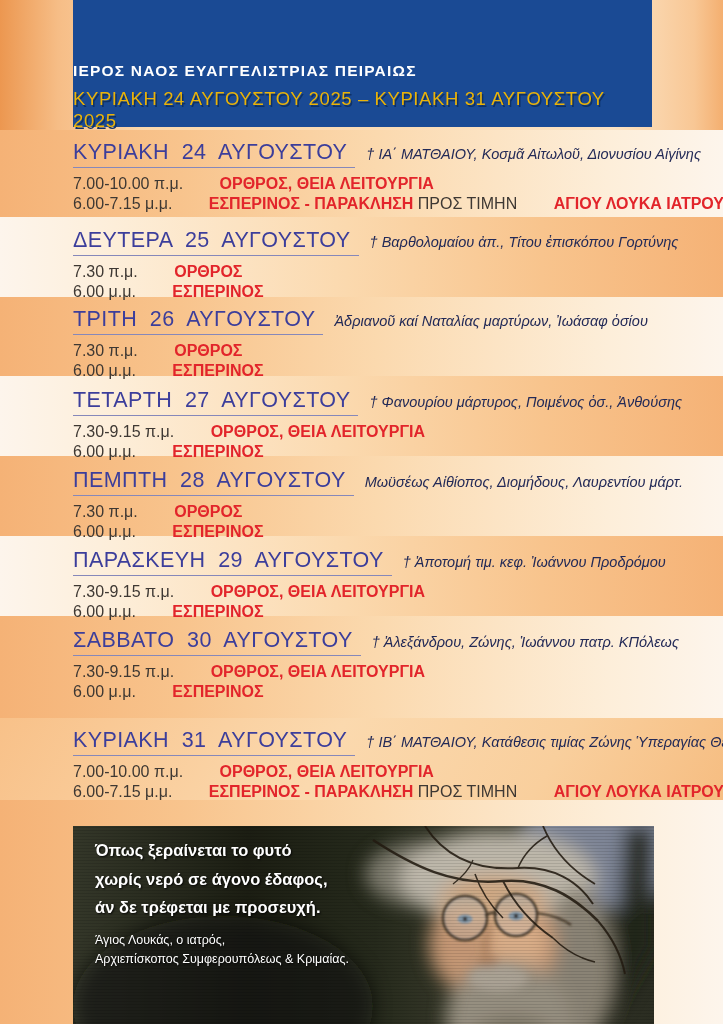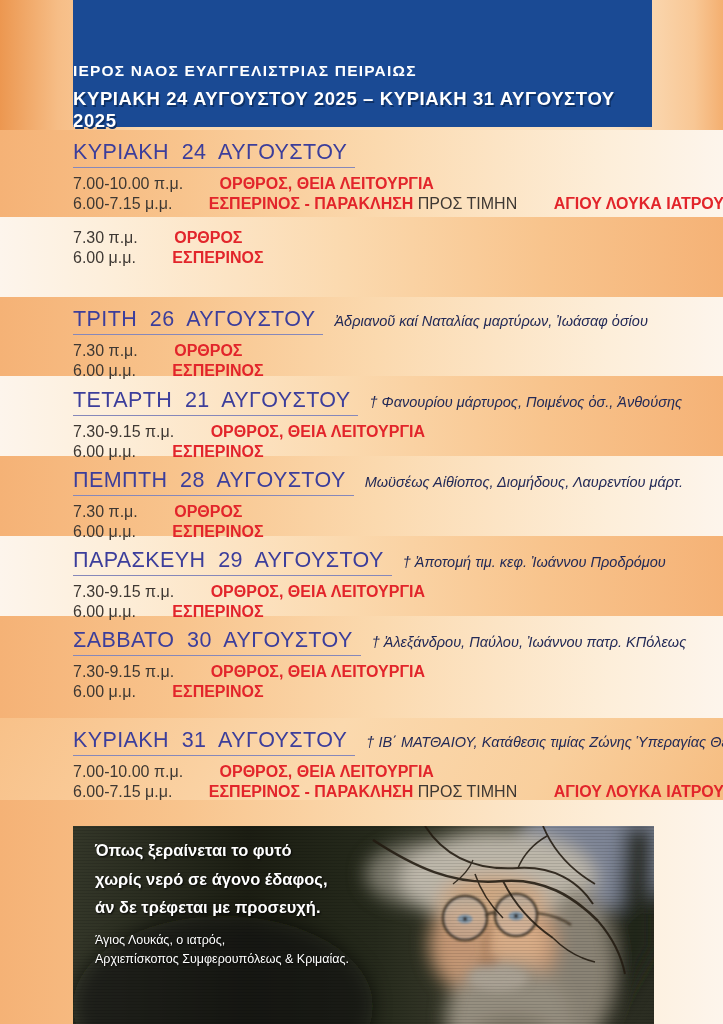--- a/index.html
+++ b/index.html
@@ -25,7 +25,7 @@
   
   .banner{position:absolute;left:73px;top:0;width:579px;height:127px;background:#1a4a94;text-align:left;box-sizing:border-box;padding-top:62px;}
   .banner-title{color:#ffffff;font-weight:bold;font-size:15.5px;letter-spacing:1.2px;}
-  .banner-subtitle{margin-top:8px;color:#ffffff;font-weight:bold;font-size:18.5px;letter-spacing:0.6px;text-shadow:1.5px 1.5px 0 #0e3166;}
+  .banner-subtitle{margin-top:8px;color:#eab308;font-weight:normal;font-size:18.5px;letter-spacing:0.6px;text-shadow:1.5px 1.5px 0 #0e3166;}
 
   
   .schedule{position:absolute;left:73px;top:130px;width:584px;}

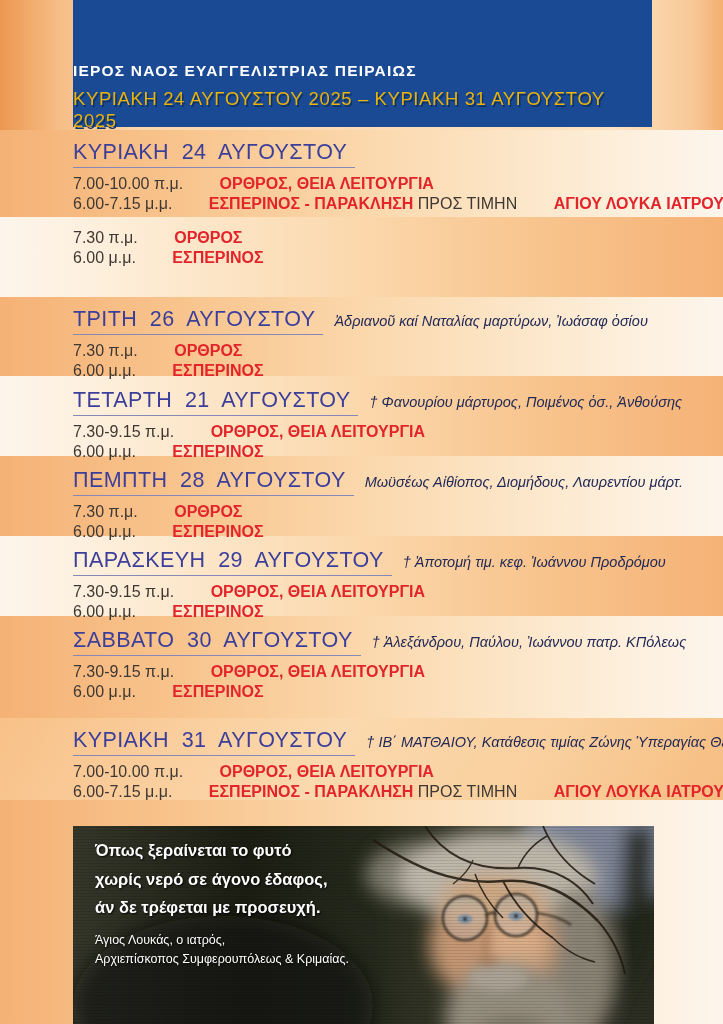--- a/index.html
+++ b/index.html
@@ -77,6 +77,7 @@
     <section class="day">
       <div class="day-head">
         <span class="day-title">ΚΥΡΙΑΚΗ  24  ΑΥΓΟΥΣΤΟΥ</span>
+        <span class="saints">† ΙΑ΄ ΜΑΤΘΑΙΟΥ, Κοσμᾶ Αἰτωλοῦ, Διονυσίου Αἰγίνης</span>
       </div>
     <div class="day-line"><span class="seg-plain">7.00-10.00 π.μ. </span><span class="seg-red">ΟΡΘΡΟΣ, ΘΕΙΑ ΛΕΙΤΟΥΡΓΙΑ</span></div>
         <div class="day-line"><span class="seg-plain">6.00-7.15 μ.μ. </span><span class="seg-red">ΕΣΠΕΡΙΝΟΣ - ΠΑΡΑΚΛΗΣΗ</span><span class="seg-plain"> ΠΡΟΣ ΤΙΜΗΝ </span><span class="seg-red">ΑΓΙΟΥ ΛΟΥΚΑ ΙΑΤΡΟΥ</span></div>

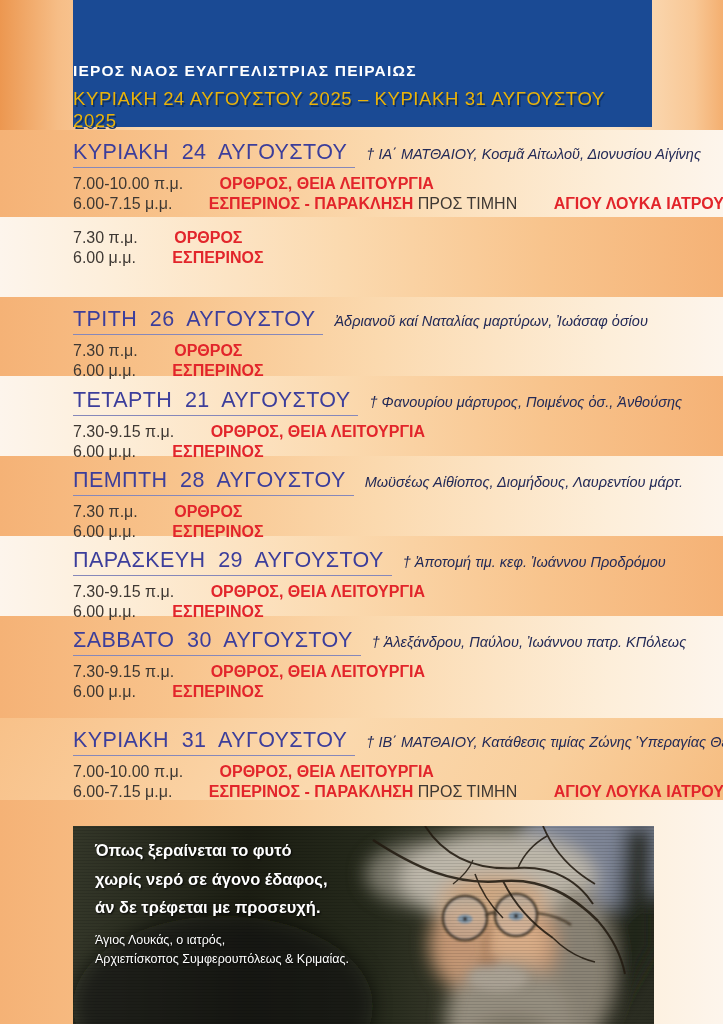--- a/index.html
+++ b/index.html
@@ -84,6 +84,10 @@
       </section>
 
     <section class="day">
+      <div class="day-head">
+        <span class="day-title">ΔΕΥΤΕΡΑ  25  ΑΥΓΟΥΣΤΟΥ</span>
+        <span class="saints">† Βαρθολομαίου ἀπ., Τίτου ἐπισκόπου Γορτύνης</span>
+      </div>
     <div class="day-line"><span class="seg-plain">7.30 π.μ. </span><span class="seg-red">ΟΡΘΡΟΣ</span></div>
         <div class="day-line"><span class="seg-plain">6.00 μ.μ. </span><span class="seg-red">ΕΣΠΕΡΙΝΟΣ</span></div>
       </section>

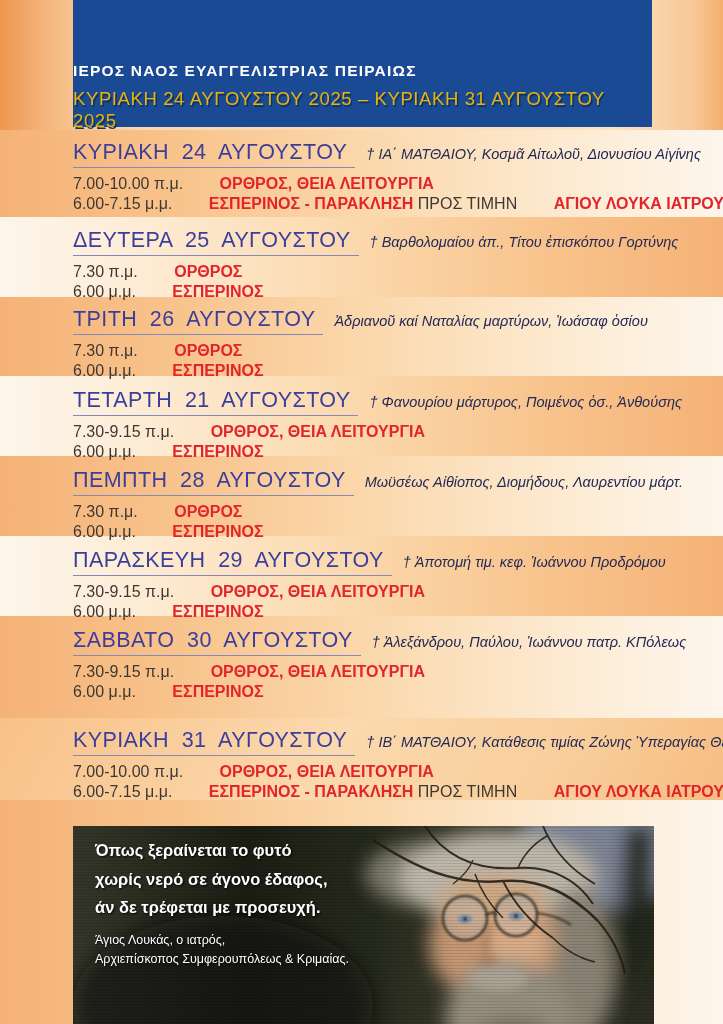--- a/index.html
+++ b/index.html
@@ -103,7 +103,7 @@
 
     <section class="day">
       <div class="day-head">
-        <span class="day-title">ΤΕΤΑΡΤΗ  21  ΑΥΓΟΥΣΤΟΥ</span>
+        <span class="day-title">ΤΕΤΑΡΤΗ  27  ΑΥΓΟΥΣΤΟΥ</span>
         <span class="saints">† Φανουρίου μάρτυρος, Ποιμένος ὁσ., Ἀνθούσης</span>
       </div>
     <div class="day-line"><span class="seg-plain">7.30-9.15 π.μ. </span><span class="seg-red">ΟΡΘΡΟΣ, ΘΕΙΑ ΛΕΙΤΟΥΡΓΙΑ</span></div>

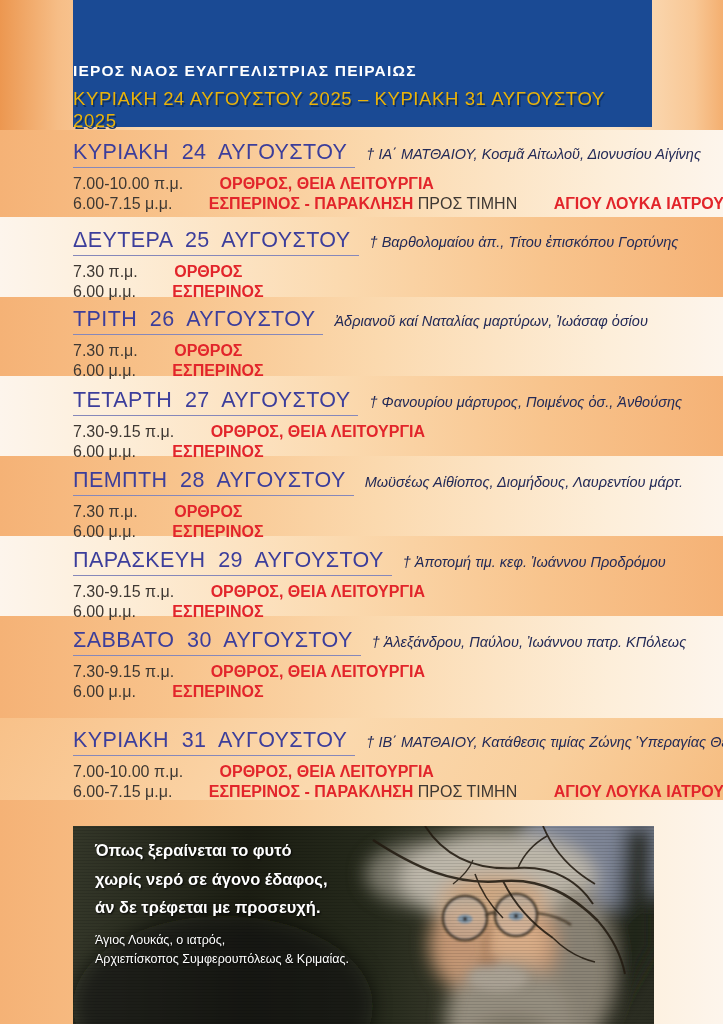--- a/index.html
+++ b/index.html
@@ -131,7 +131,7 @@
     <section class="day">
       <div class="day-head">
         <span class="day-title">ΣΑΒΒΑΤΟ  30  ΑΥΓΟΥΣΤΟΥ</span>
-        <span class="saints">† Ἀλεξάνδρου, Παύλου, Ἰωάννου πατρ. ΚΠόλεως</span>
+        <span class="saints">† Ἀλεξάνδρου, Ζώνης, Ἰωάννου πατρ. ΚΠόλεως</span>
       </div>
     <div class="day-line"><span class="seg-plain">7.30-9.15 π.μ. </span><span class="seg-red">ΟΡΘΡΟΣ, ΘΕΙΑ ΛΕΙΤΟΥΡΓΙΑ</span></div>
         <div class="day-line"><span class="seg-plain">6.00 μ.μ. </span><span class="seg-red">ΕΣΠΕΡΙΝΟΣ</span></div>

